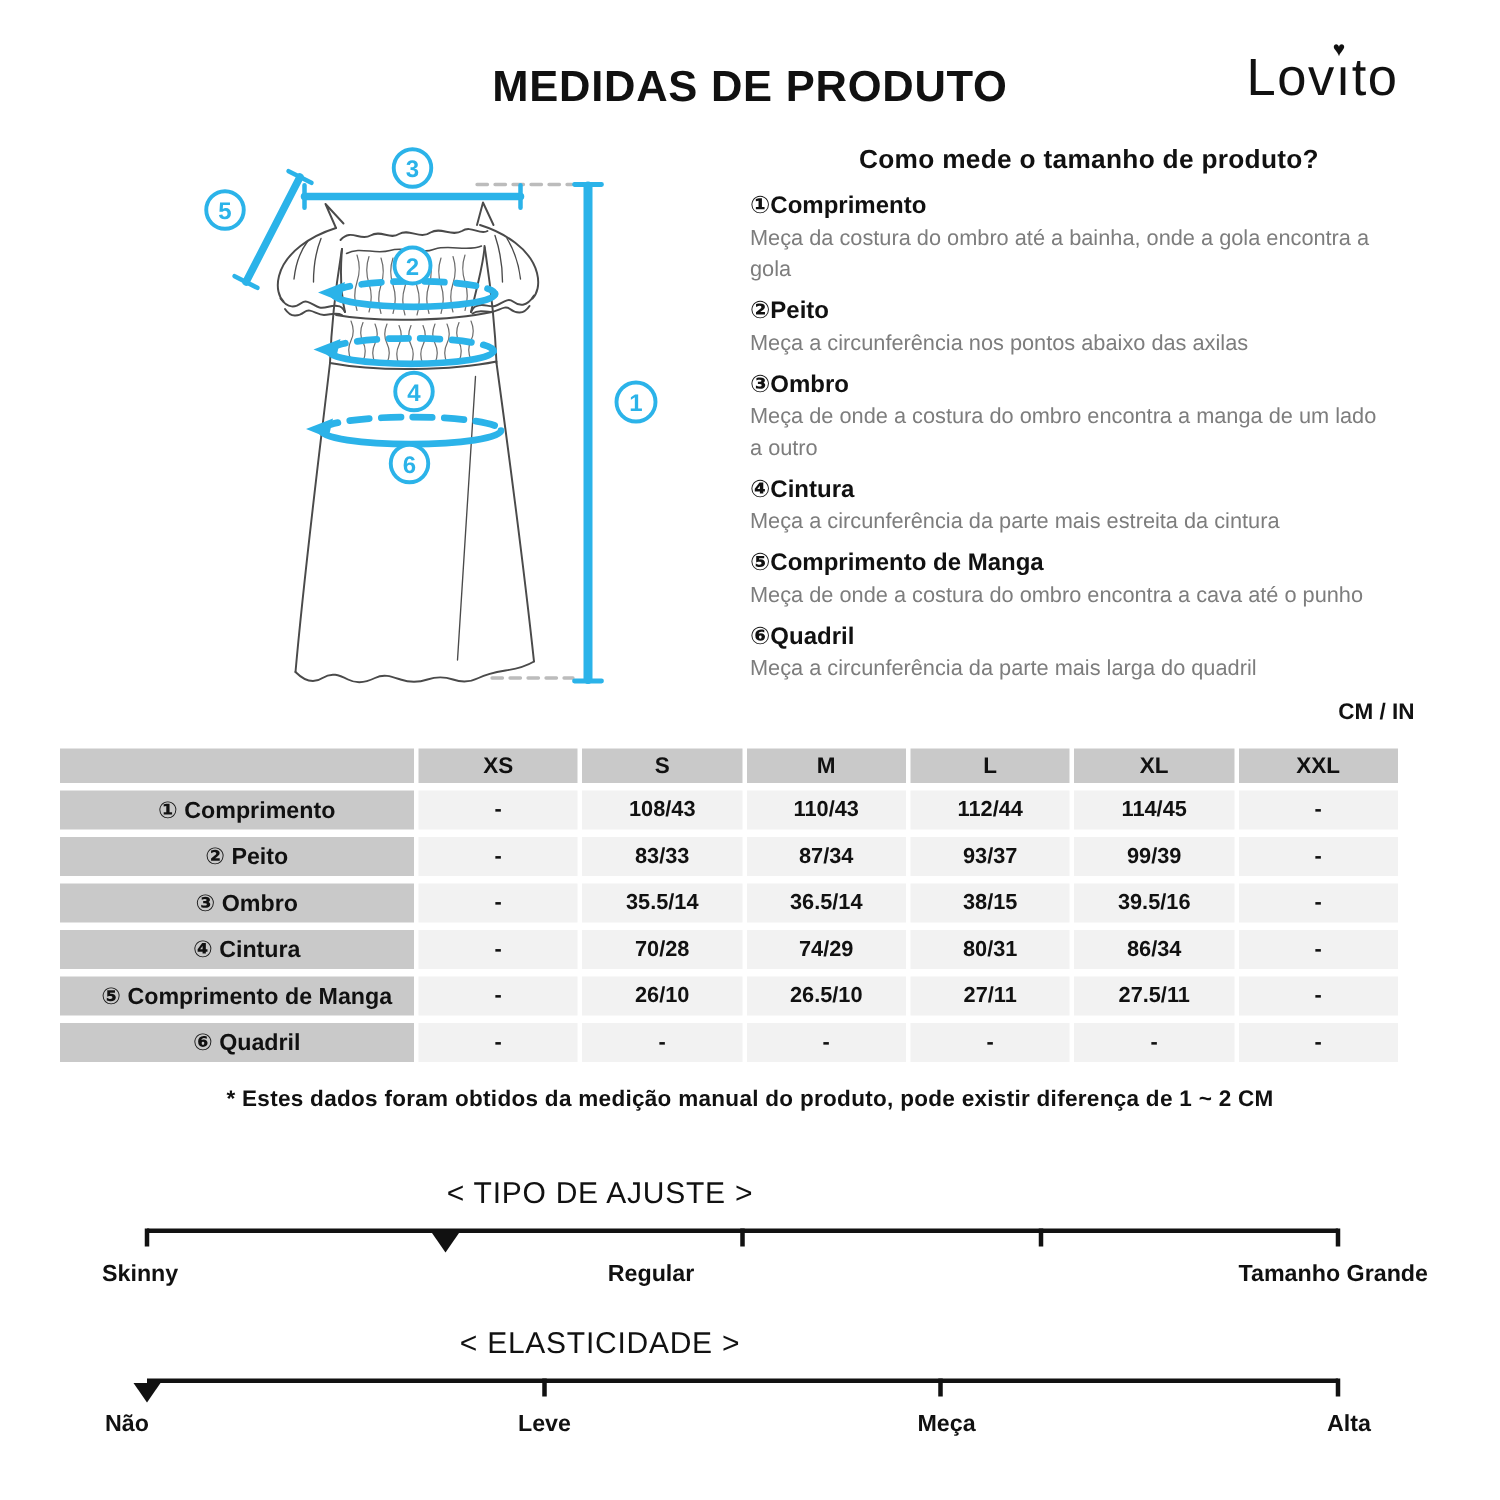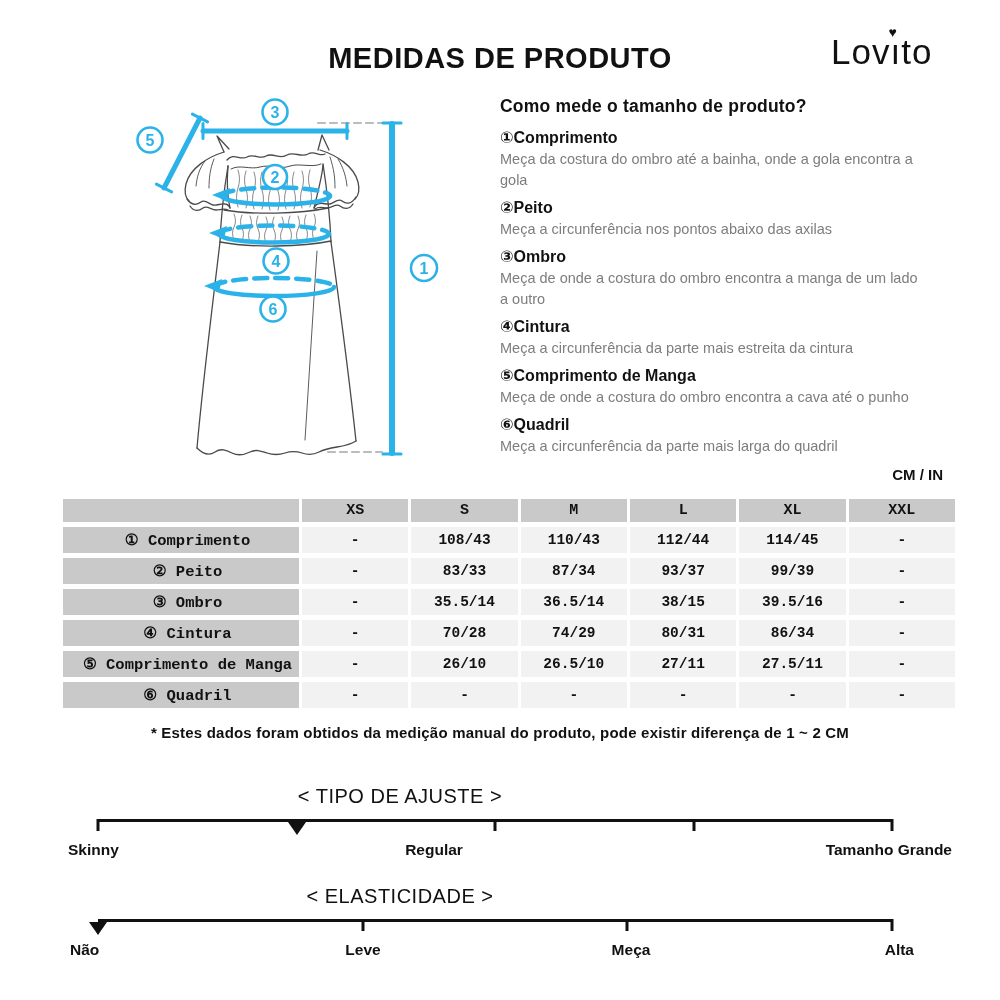--- a/index.html
+++ b/index.html
@@ -15,7 +15,7 @@
 
   
   #guide{left:500px;top:96px;width:452px;}
-  #guide h2{margin:0 0 10px 0;font-size:17.5px;font-weight:800;letter-spacing:.2px;}
+  #guide h2{margin:0 0 10px 0;font-size:17.5px;font-weight:800;letter-spacing:.2px;text-align:center;}
   .g-item{margin:0 0 2px 0;}
   .g-label{font-size:16px;font-weight:700;line-height:22px;margin-top:6px;}
   .g-desc{font-size:14.5px;line-height:21px;color:#7d7d7d;width:420px;}

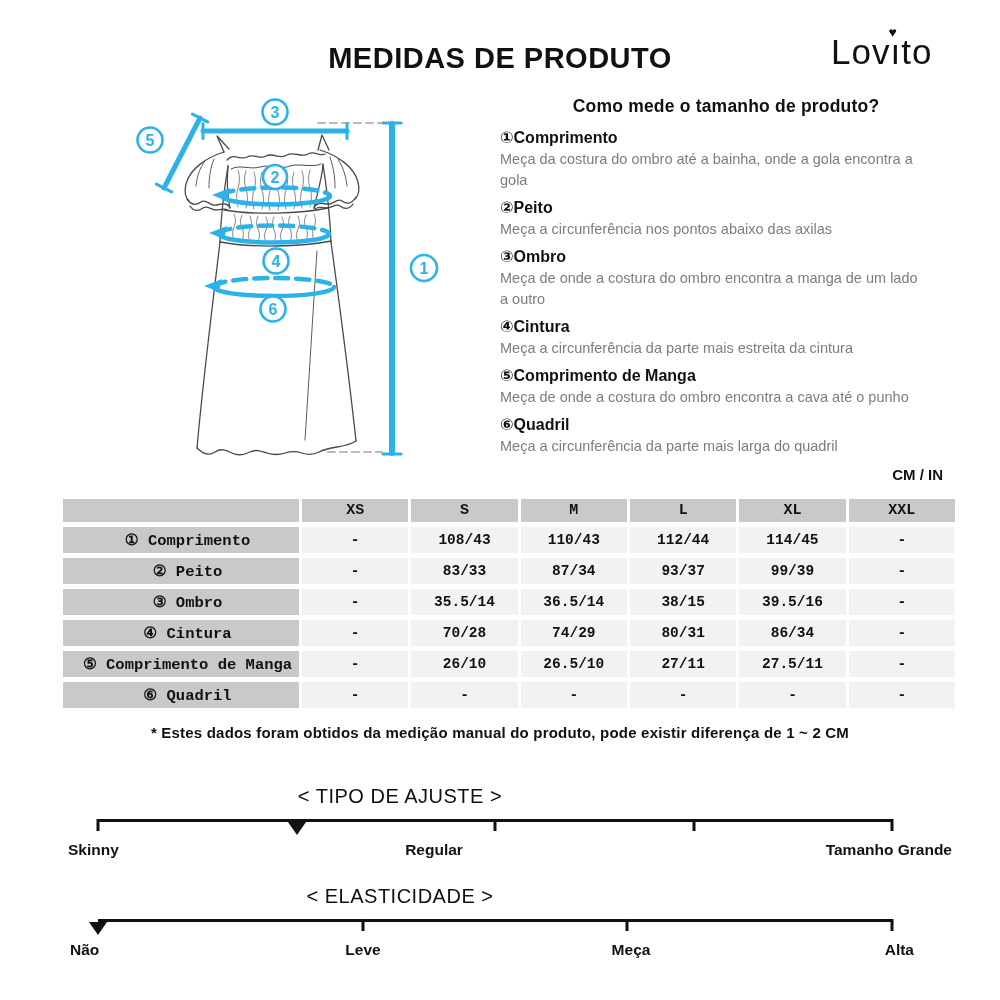--- a/index.html
+++ b/index.html
@@ -22,7 +22,7 @@
 
   
   #units{left:0;top:466px;width:943px;text-align:right;font-size:15px;font-weight:800;}
-  #size-table{position:absolute;left:60px;top:494px;border-collapse:separate;border-spacing:3px 5px;table-layout:fixed;width:898px;font-family:Liberation Mono, monospace;}
+  #size-table{position:absolute;left:37px;top:494px;border-collapse:separate;border-spacing:3px 5px;table-layout:fixed;width:898px;}
   #size-table th,#size-table td{font-size:15px;font-weight:700;padding:0;}
   #size-table th{background:#c9c9c9;height:23px;text-align:center;}
   #size-table td.rowlabel{background:#c9c9c9;height:26px;text-align:center;padding-left:13px;font-size:15.5px;}

